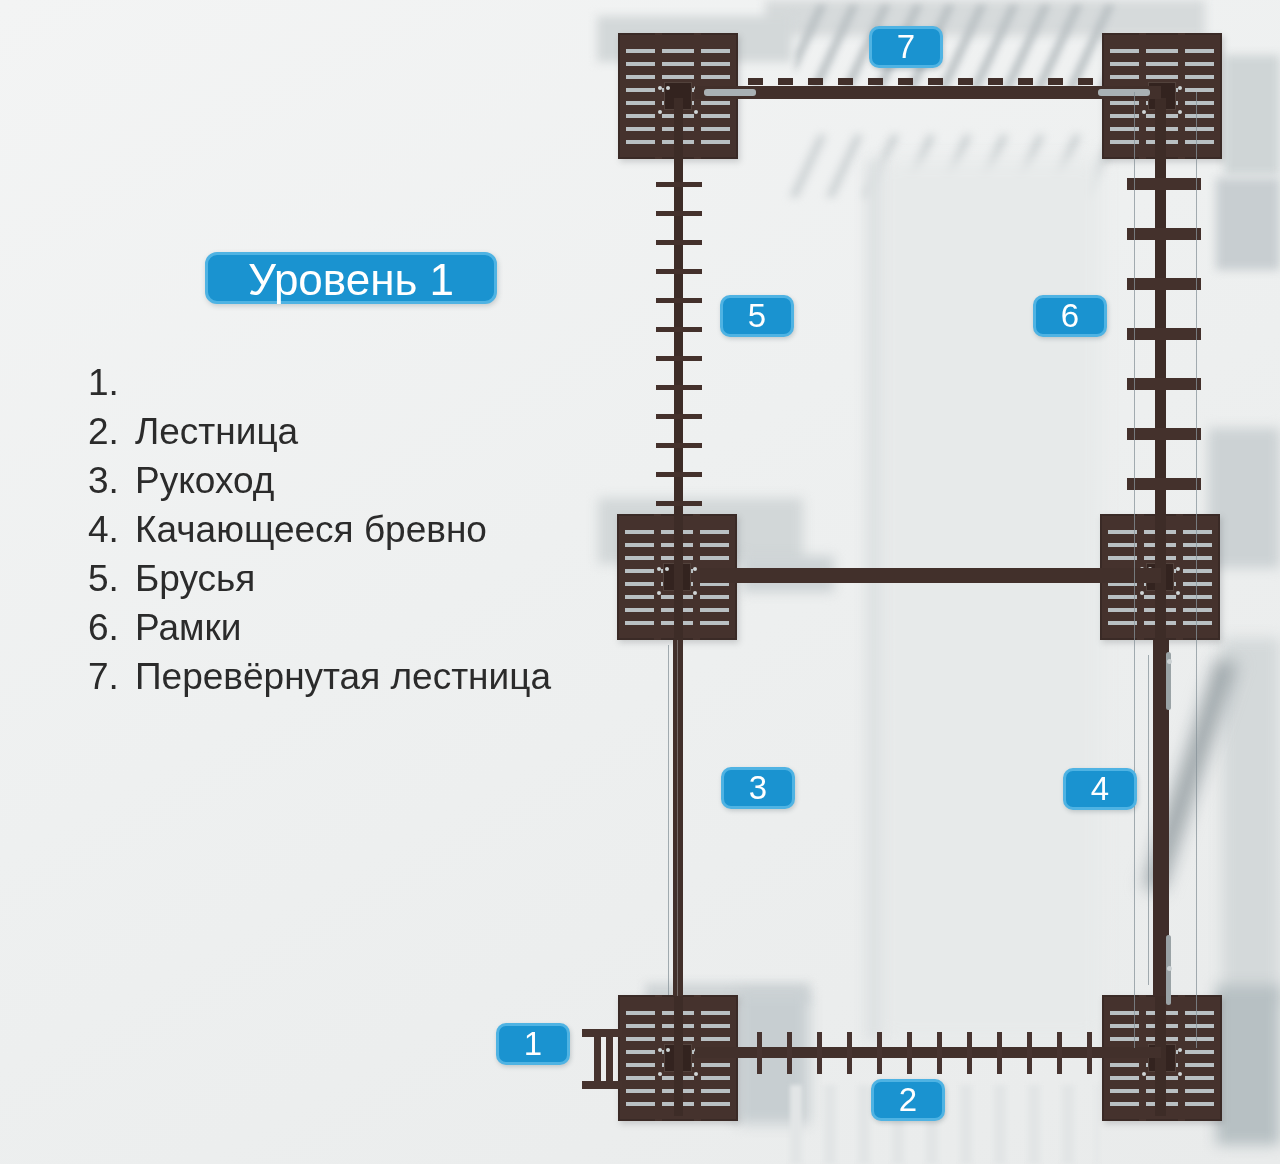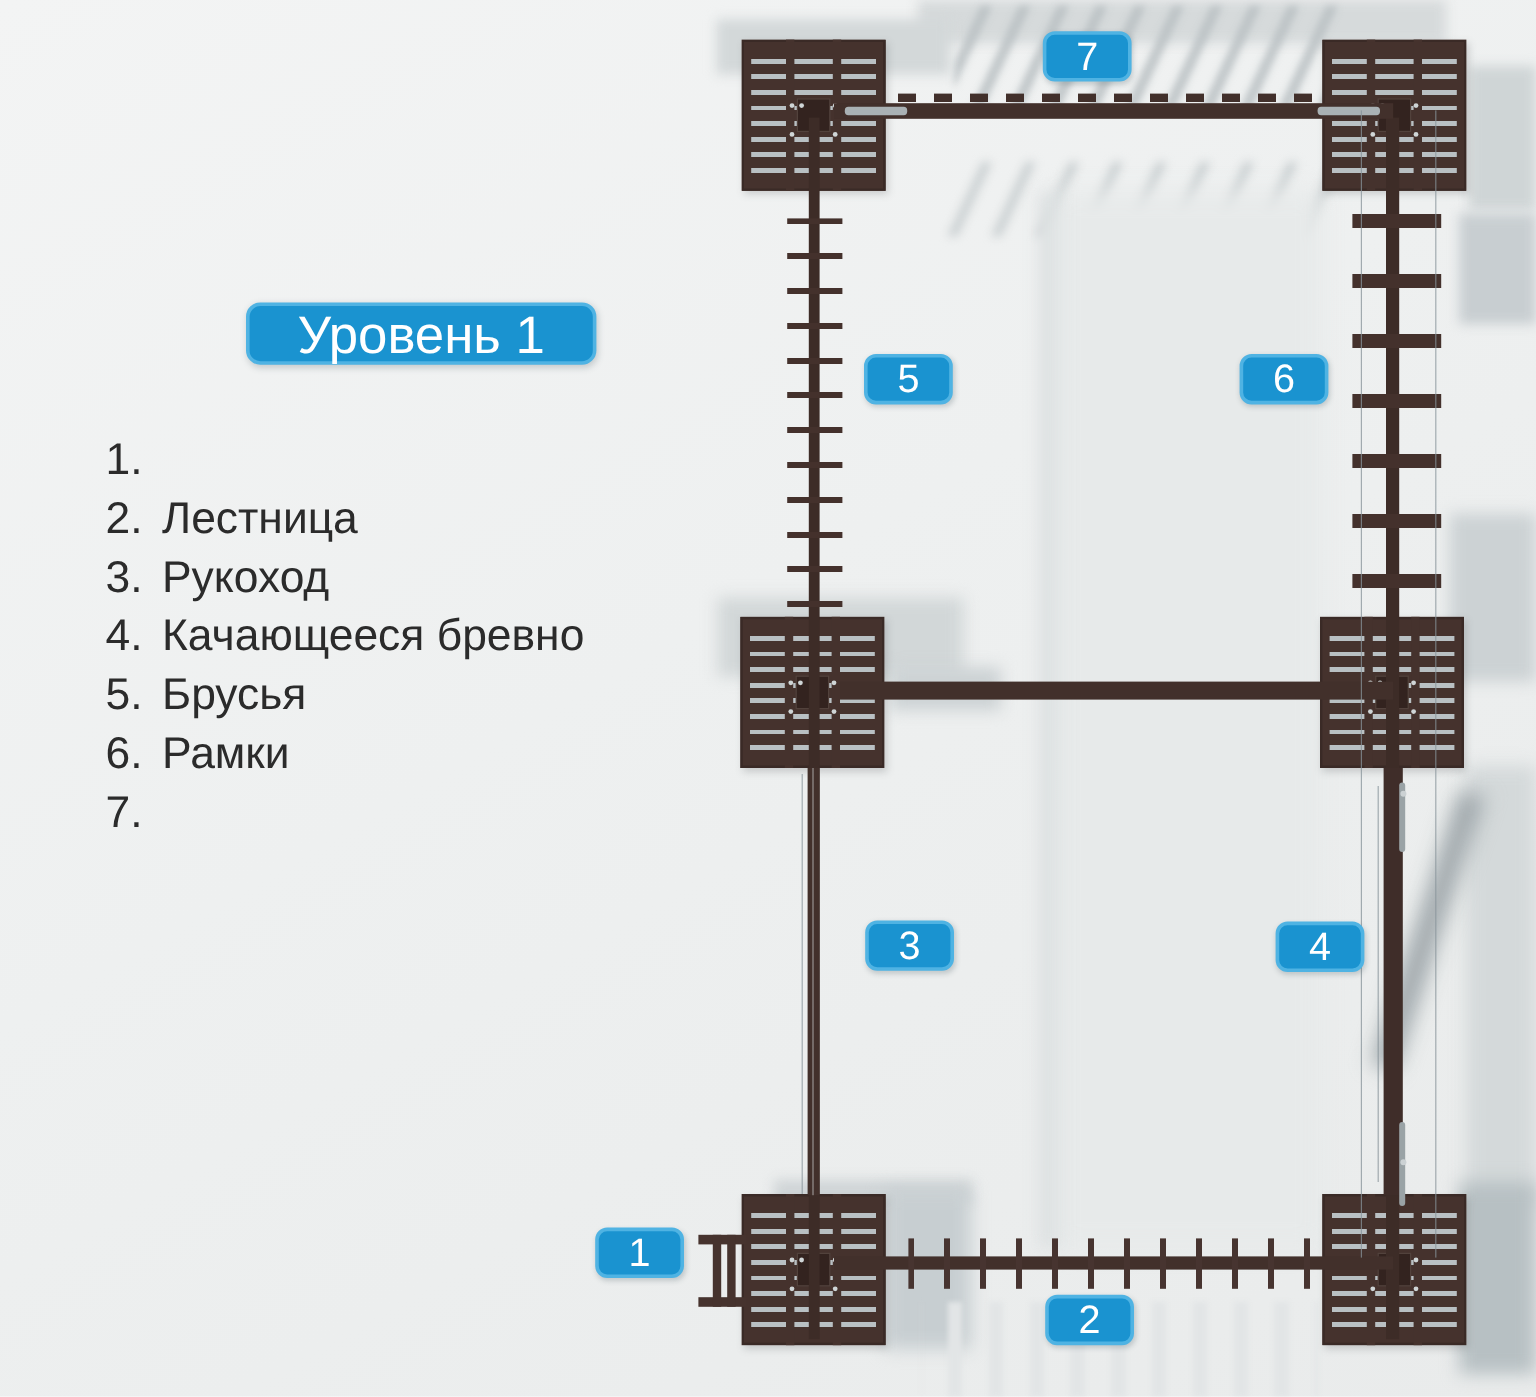--- a/index.html
+++ b/index.html
@@ -170,6 +170,7 @@
     </div>
     <div class="row">
       <span class="num">7.</span>
+      <span class="lbl">Перевёрнутая лестница</span>
     </div>
   </div>
 

